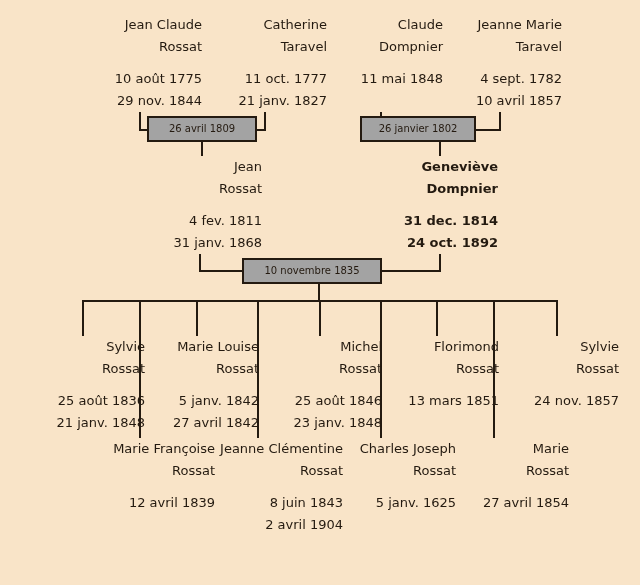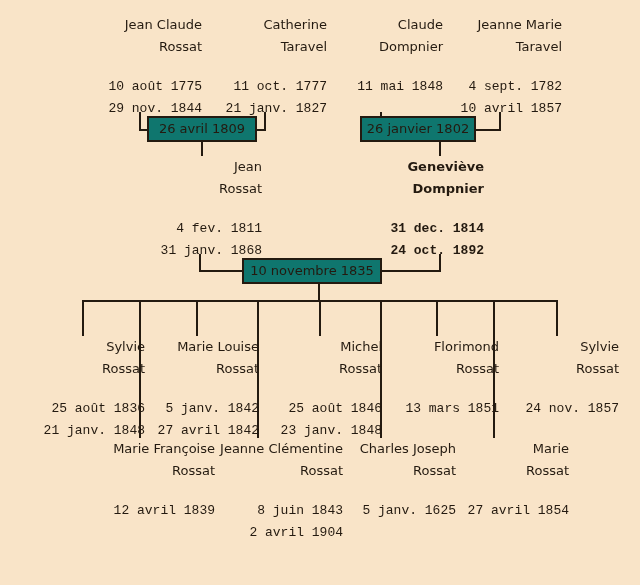--- a/index.html
+++ b/index.html
@@ -21,7 +21,7 @@
     z-index:3;
   }
   .person .nm div{line-height:22px;}
-  .person .dt{margin-top:18px;font-family:Liberation Mono, monospace;}
+  .person .dt{margin-top:10px;}
   .person .dt div{line-height:22px;}
   .person.bold{font-weight:bold;}
   .hl,.vl{

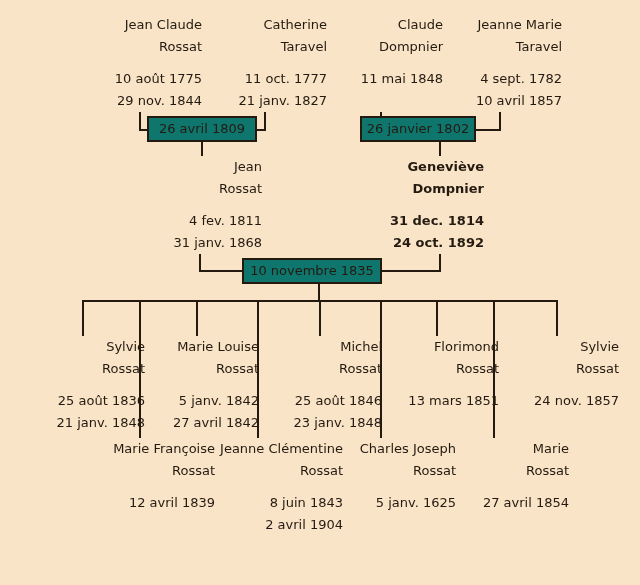--- a/index.html
+++ b/index.html
@@ -35,8 +35,8 @@
     position:absolute;
     box-sizing:border-box;
     border:2px solid #241a10;
-    background:#0f766e;
-    font-size:13px;
+    background:#a3a3a3;
+    font-size:10px;
     line-height:22px;
     text-align:center;
     z-index:2;

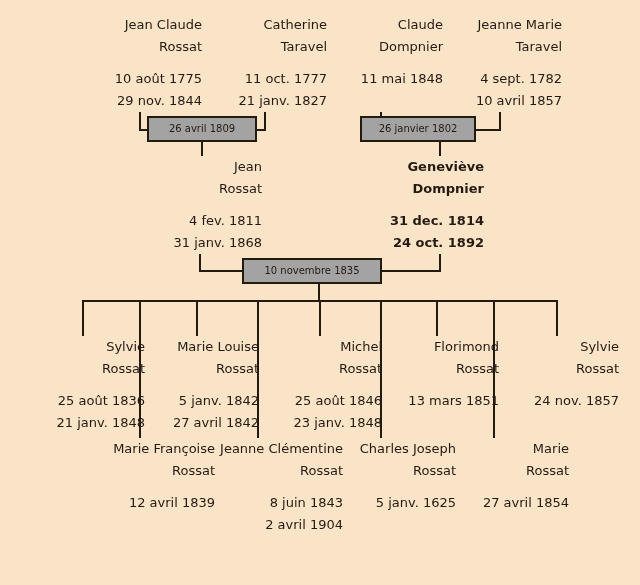--- a/index.html
+++ b/index.html
@@ -121,7 +121,7 @@
     </div>
   </div>
 
-  <div class="person bold" style="left:360px;top:156px;width:124px">
+  <div class="person bold" style="left:374px;top:156px;width:124px">
     <div class="nm">
       <div>Geneviève</div>
       <div>Dompnier</div>

